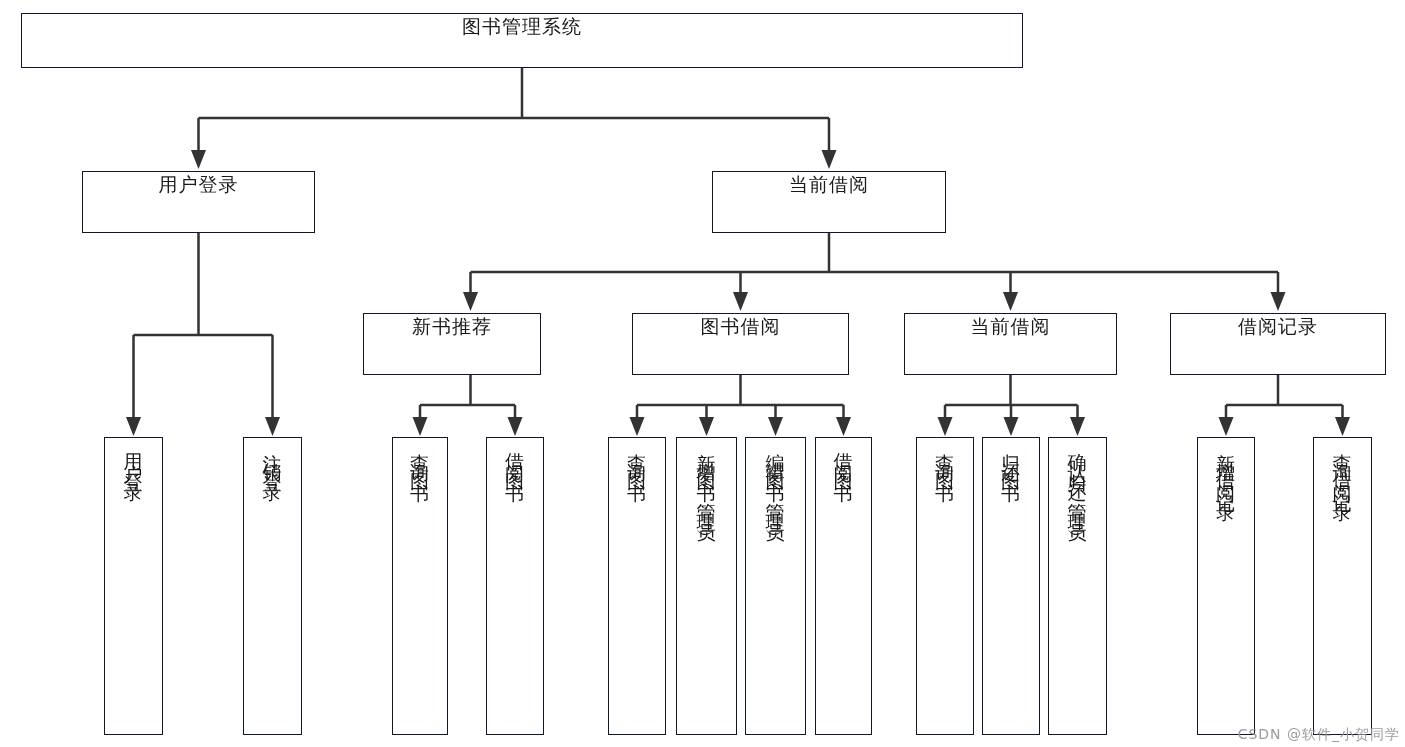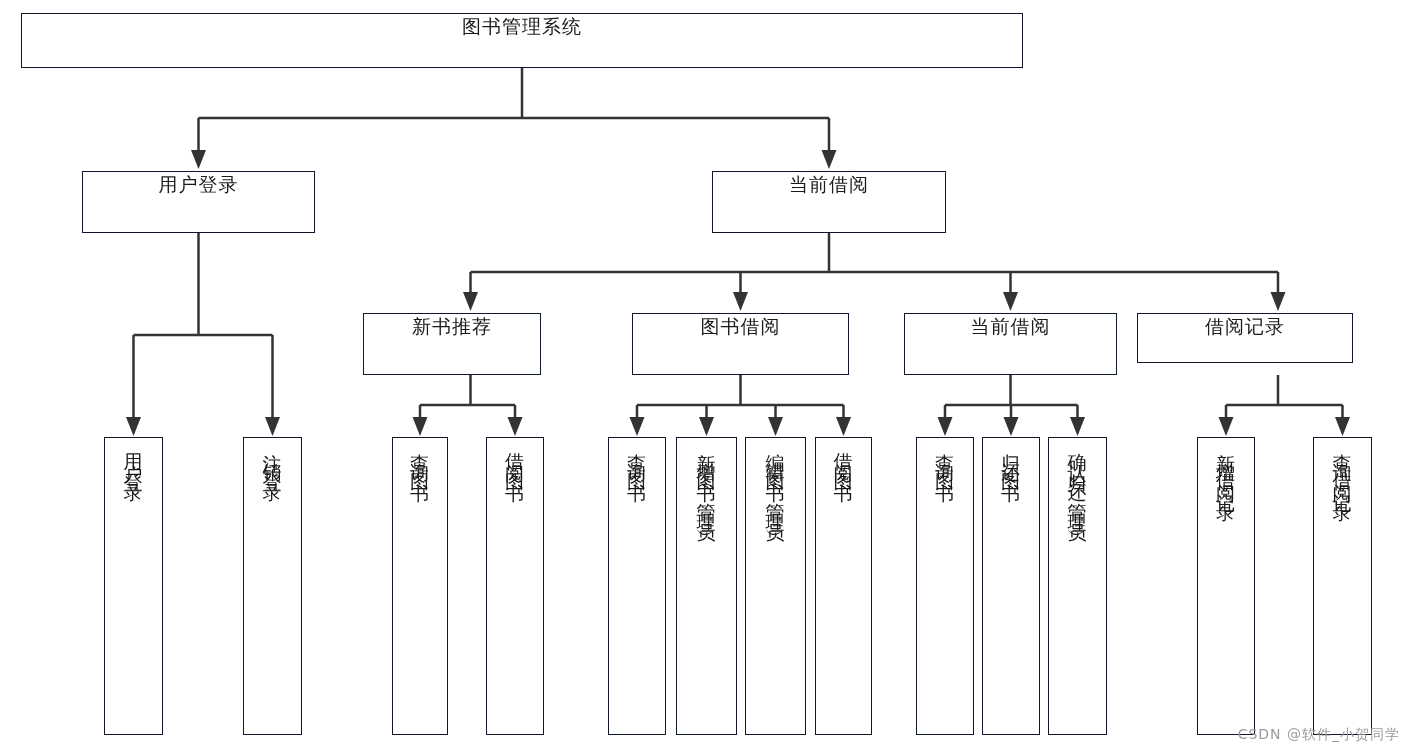--- a/index.html
+++ b/index.html
@@ -108,7 +108,7 @@
   <div class="hbox" style="left:904px; top:313px; width:213px; height:62px;">
     <span class="lbl">当前借阅</span>
   </div>
-  <div class="hbox" style="left:1137px; top:313px; width:216px; height:50px;">
+  <div class="hbox" style="left:1170px; top:313px; width:216px; height:62px;">
     <span class="lbl">借阅记录</span>
   </div>
 

